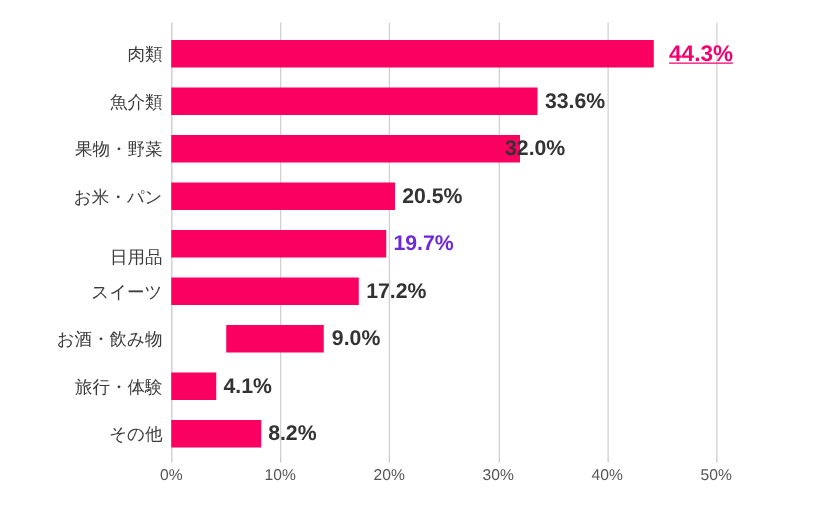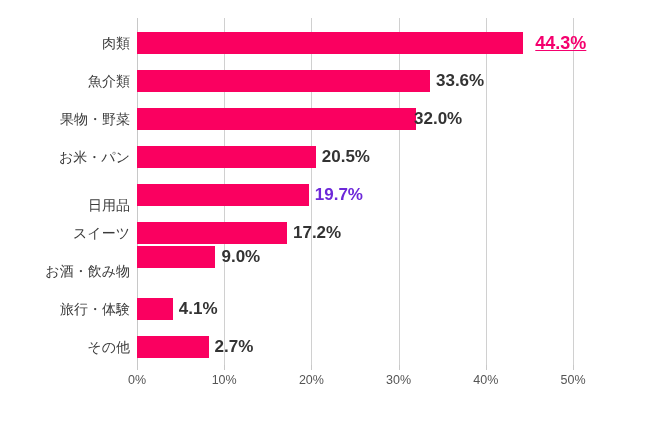--- a/index.html
+++ b/index.html
@@ -155,7 +155,7 @@
         </div>
         <div class="bar-row" style="top: 90px;">
           <div class="bar" style="width: 279.04px; background: rgb(250, 0, 96);"></div>
-          <div class="value-label" style="left: 277px; color: rgb(51, 51, 51);">32.0%</div>
+          <div class="value-label" style="left: 267px; color: rgb(51, 51, 51);">32.0%</div>
         </div>
         <div class="bar-row" style="top: 128px;">
           <div class="bar" style="width: 178.76px; background: rgb(250, 0, 96);"></div>

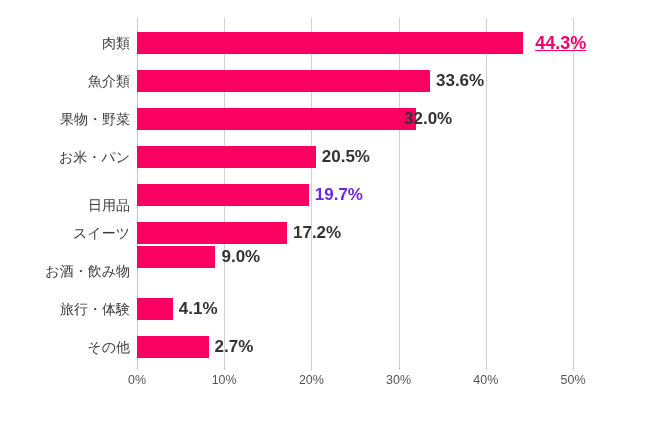--- a/index.html
+++ b/index.html
@@ -169,7 +169,7 @@
           <div class="bar" style="width: 149.984px; background: rgb(250, 0, 96);"></div>
           <div class="value-label" style="left: 155.984px; color: rgb(51, 51, 51);">17.2%</div>
         </div>
-        <div class="bar-row" style="top: 228px;">
+        <div class="bar-row" style="top: 242px; margin-left: 44px;">
           <div class="bar" style="width: 78.48px; background: rgb(250, 0, 96);"></div>
           <div class="value-label" style="left: 84.48px; color: rgb(51, 51, 51);">9.0%</div>
         </div>

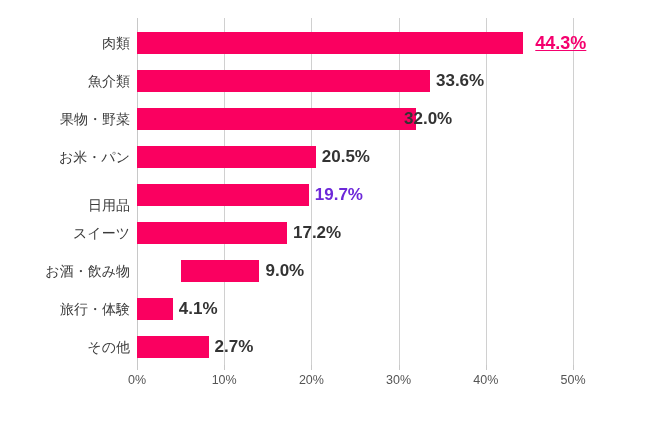--- a/index.html
+++ b/index.html
@@ -179,7 +179,7 @@
         </div>
         <div class="bar-row" style="top: 318px;">
           <div class="bar" style="width: 71.504px; background: rgb(250, 0, 96);"></div>
-          <div class="value-label" style="left: 77.504px; color: rgb(51, 51, 51);">2.7%</div>
+          <div class="value-label" style="left: 77.504px; color: rgb(51, 51, 51);">8.2%</div>
         </div>
       </div>
     <div id="x-axis-labels">

